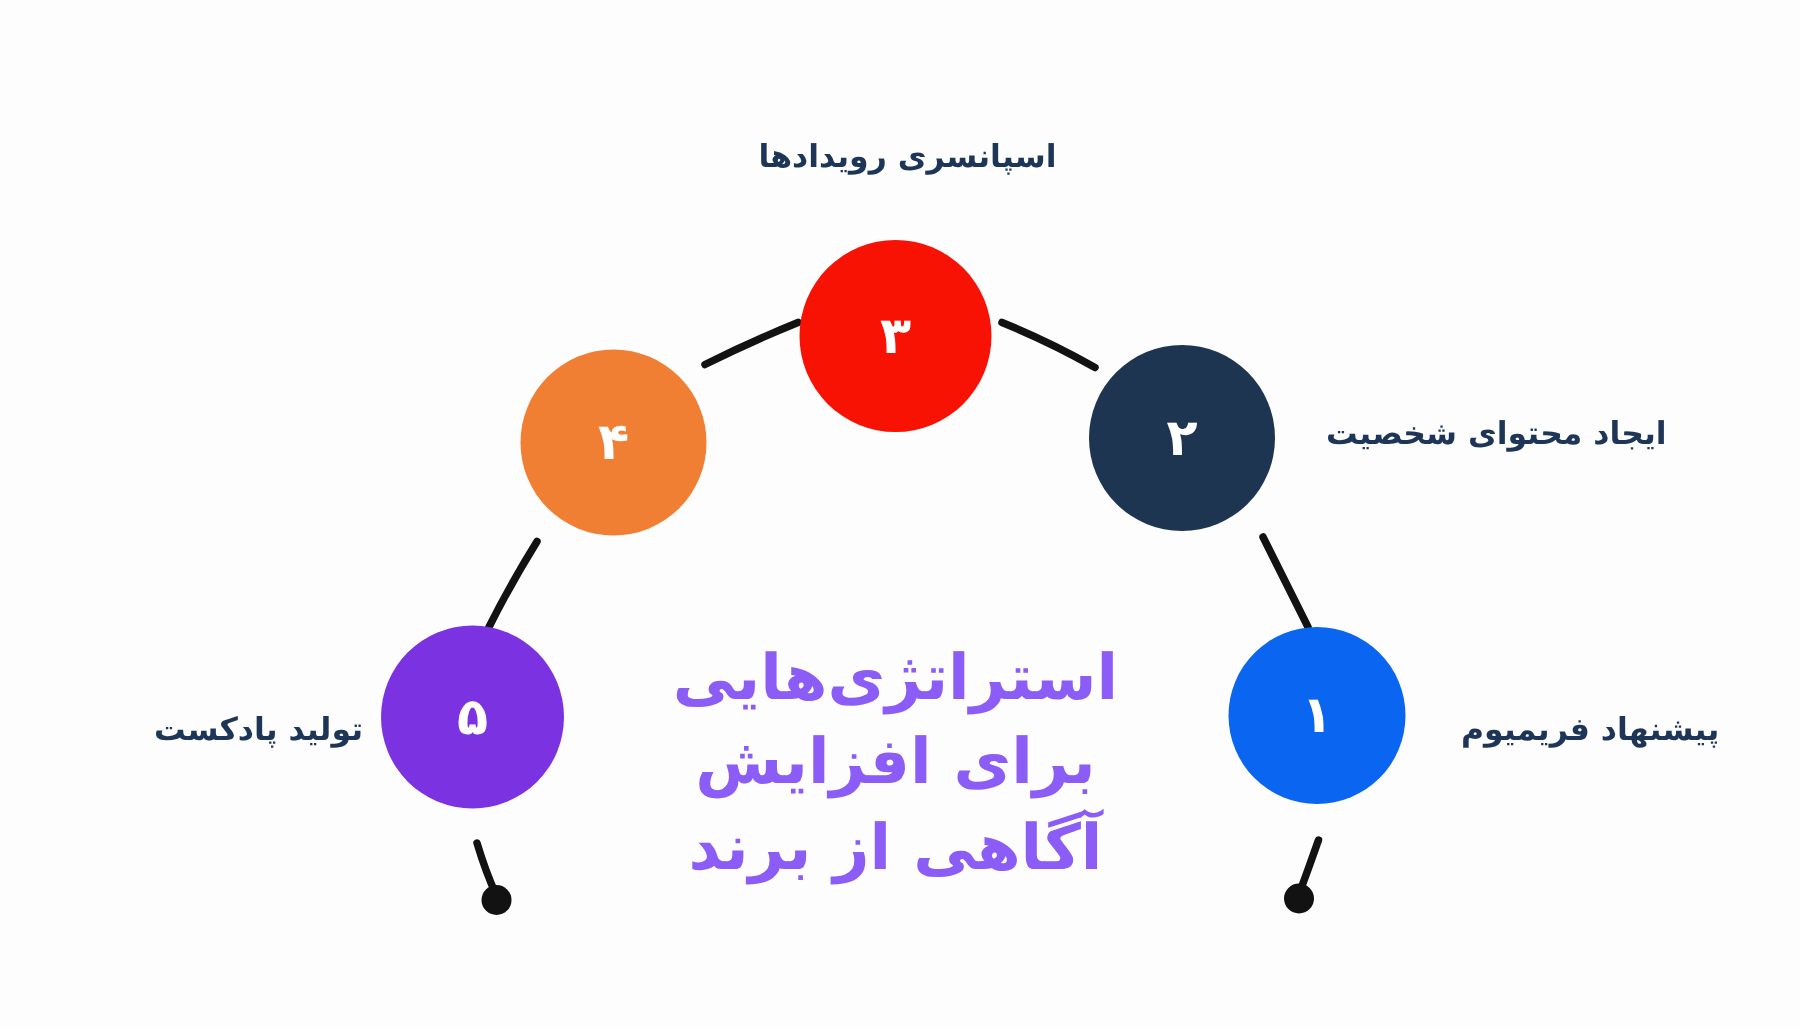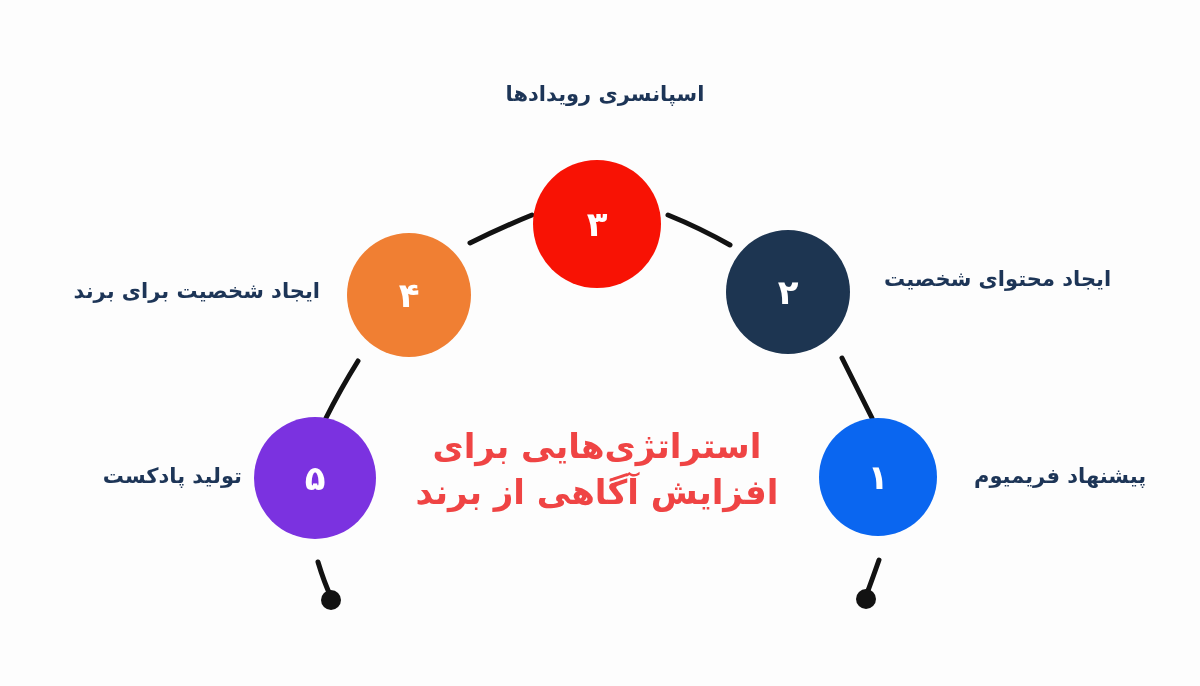--- a/index.html
+++ b/index.html
@@ -50,6 +50,7 @@
     white-space: nowrap;
     direction: rtl;
     unicode-bidi: embed;
+    margin-top: 10px;
   }
   .label-right { text-align: right; }
   .label-left  { text-align: left; }

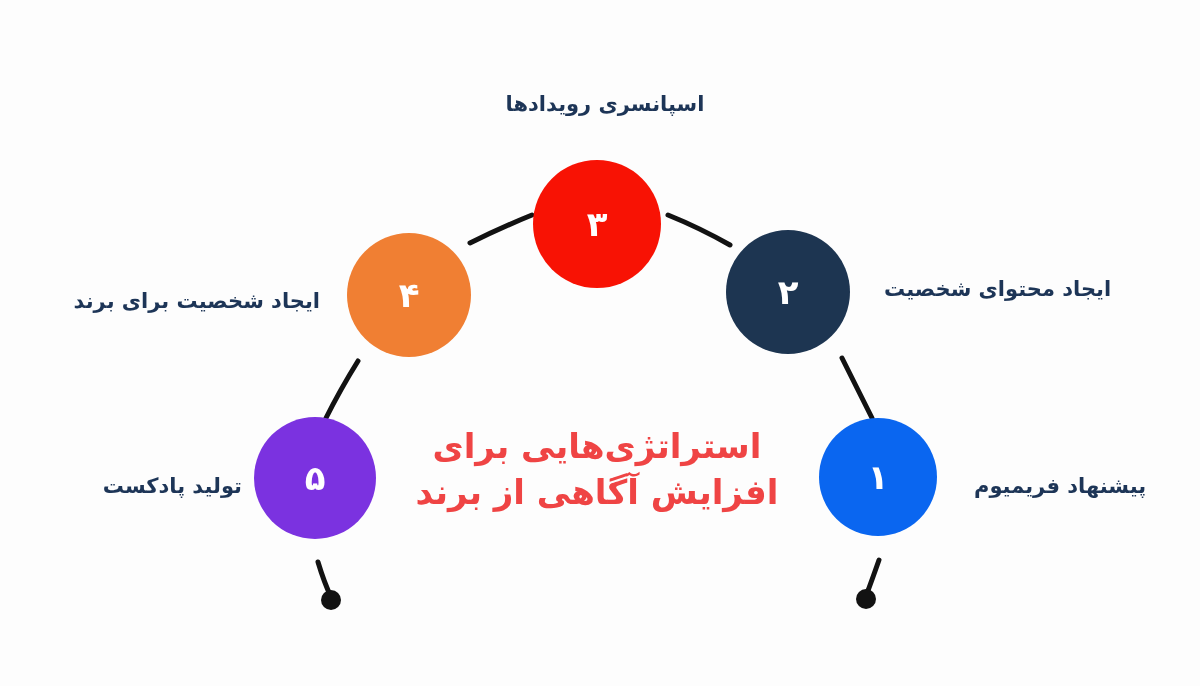--- a/index.html
+++ b/index.html
@@ -106,7 +106,6 @@
   <div class="node" style="left:347px; top:233px; width:124px; height:124px; background:#f07f33;">
     <span class="node-number">۴</span>
   </div>
-  <div class="label label-right" style="left:10px; top:277px; width:310px;">ایجاد شخصیت برای برند</div>
 
   <div class="node" style="left:254px; top:417px; width:122px; height:122px; background:#7b32e0;">
     <span class="node-number">۵</span>

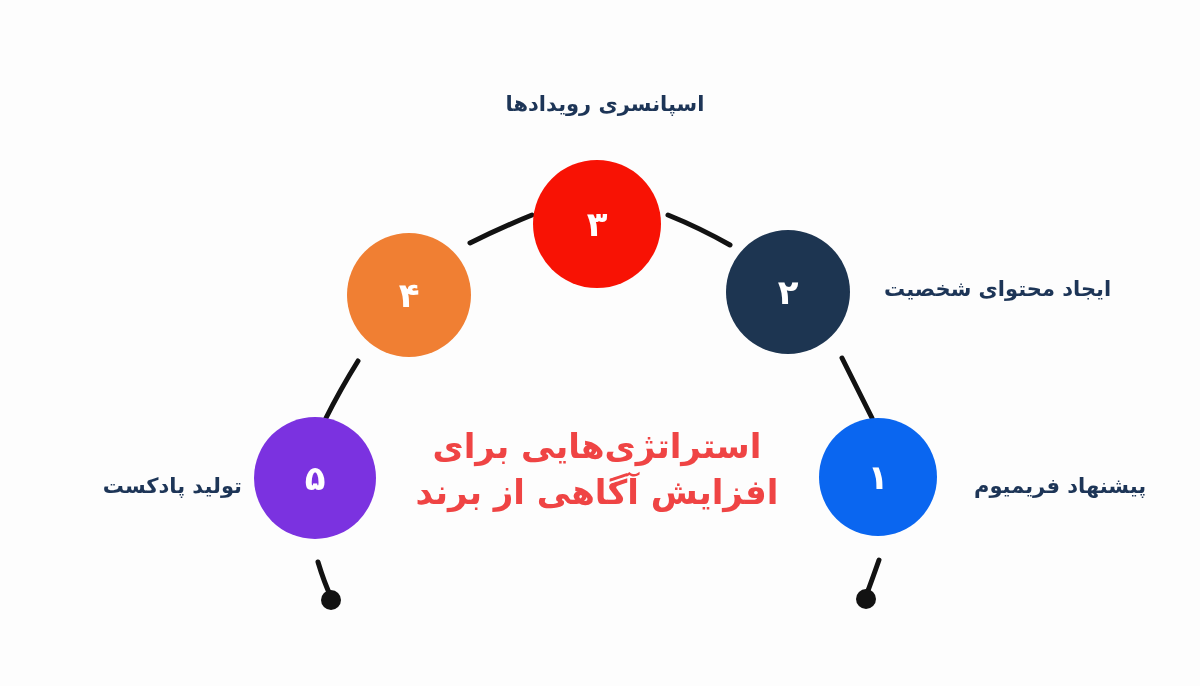--- a/index.html
+++ b/index.html
@@ -62,8 +62,8 @@
     top: 424px;
     width: 382px;
     text-align: center;
-    color: #ef4444;
-    font-size: 34px;
+    color: #8b5cf6;
+    font-size: 42px;
     font-weight: 700;
     line-height: 1.34;
     direction: rtl;

